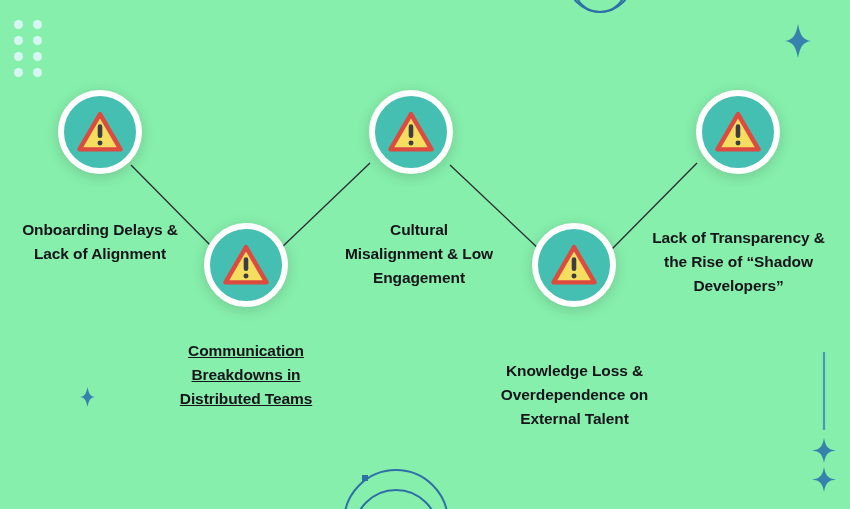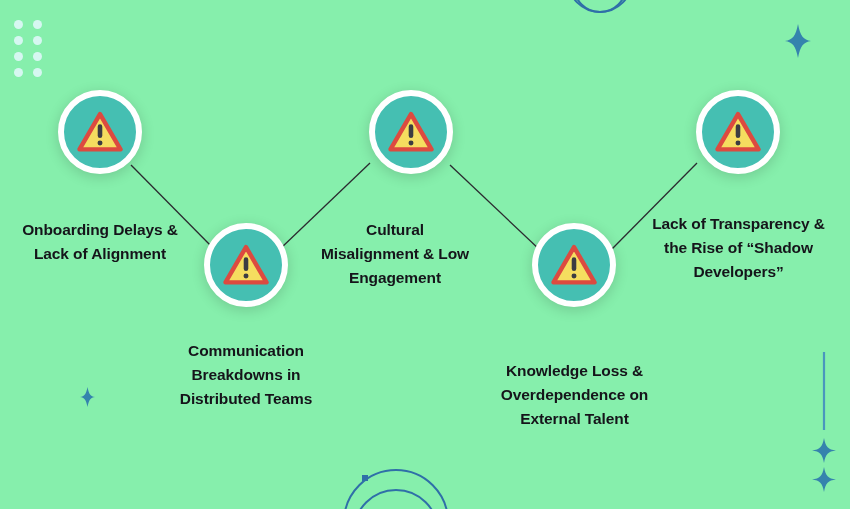--- a/index.html
+++ b/index.html
@@ -103,7 +103,7 @@
   #node-2 .node-label { left: 161px; top: 339px; width: 170px; }
 
   #node-3 .bubble { left: 369px; top: 90px;  }
-  #node-3 .node-label { left: 320px; top: 218px; width: 150px; }
+  #node-3 .node-label { left: 344px; top: 218px; width: 150px; }
 
   #node-4 .bubble { left: 532px; top: 223px; }
   #node-4 .node-label { left: 489px; top: 359px; width: 171px; }

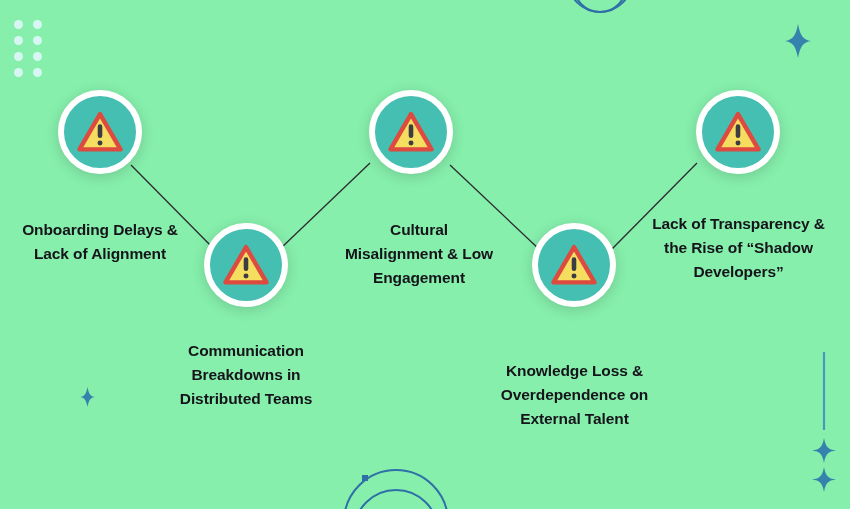--- a/index.html
+++ b/index.html
@@ -109,7 +109,7 @@
   #node-4 .node-label { left: 489px; top: 359px; width: 171px; }
 
   #node-5 .bubble { left: 696px; top: 90px;  }
-  #node-5 .node-label { left: 651px; top: 212px; width: 175px; }
+  #node-5 .node-label { left: 651px; top: 226px; width: 175px; }
 </style>
 </head>
 <body>

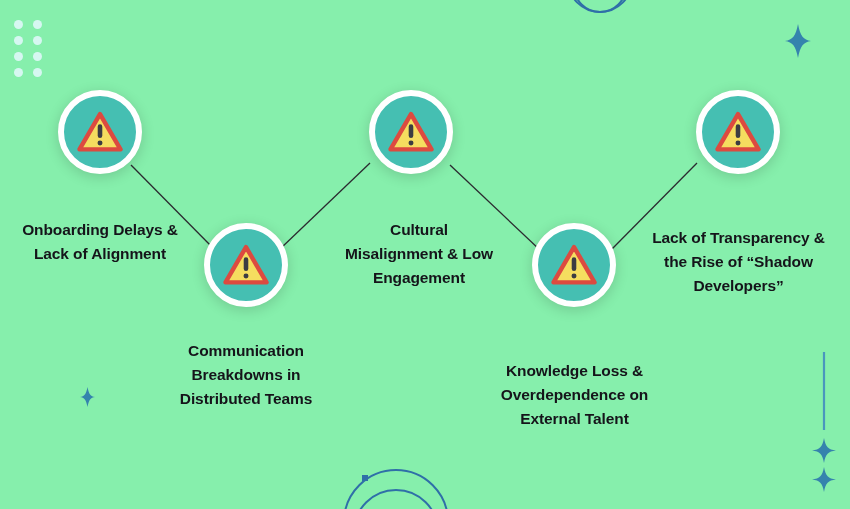--- a/index.html
+++ b/index.html
@@ -100,7 +100,7 @@
   #node-1 .node-label { left: 20px;  top: 218px; width: 160px; }
 
   #node-2 .bubble { left: 204px; top: 223px; }
-  #node-2 .node-label { left: 161px; top: 339px; width: 170px; }
+  #node-2 .node-label { left: 161px; top: 339px; width: 170px; text-decoration: underline; }
 
   #node-3 .bubble { left: 369px; top: 90px;  }
   #node-3 .node-label { left: 344px; top: 218px; width: 150px; }

